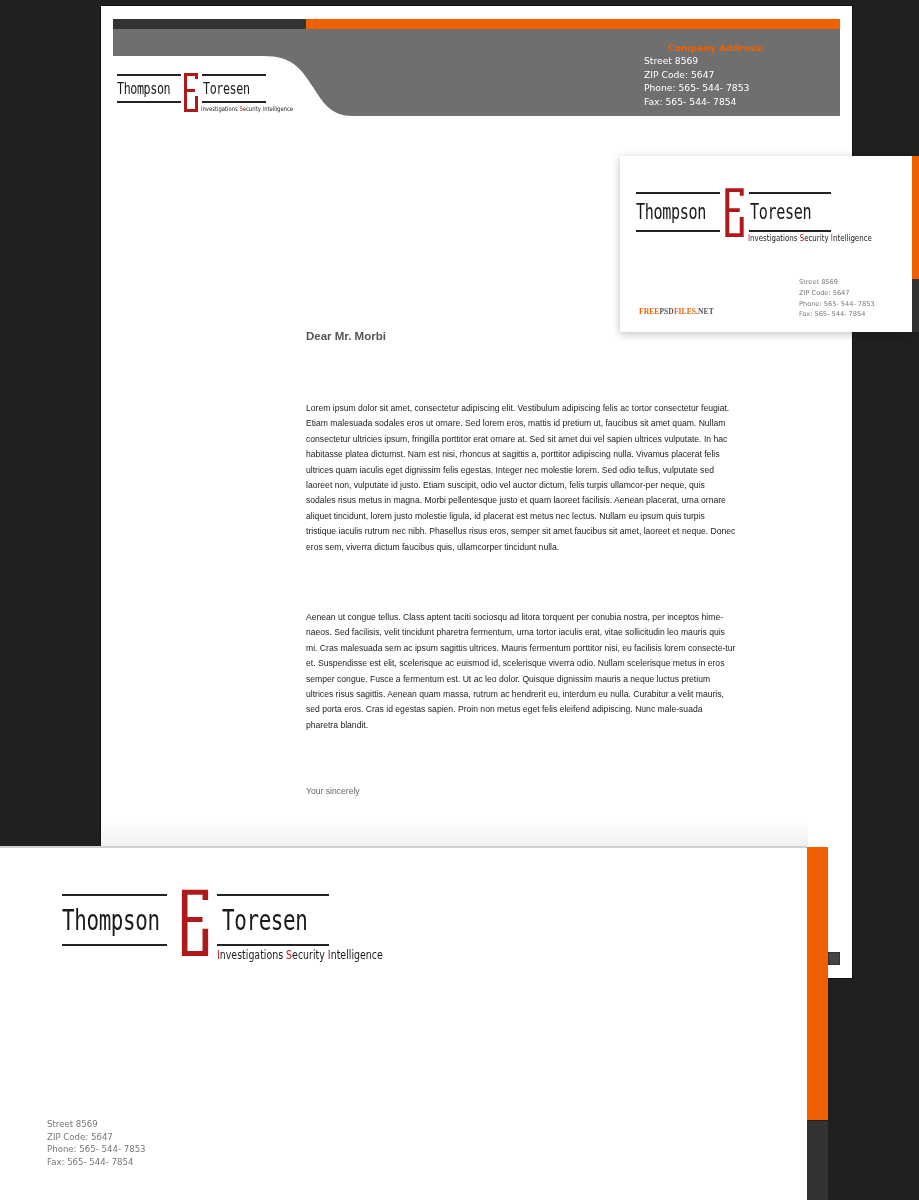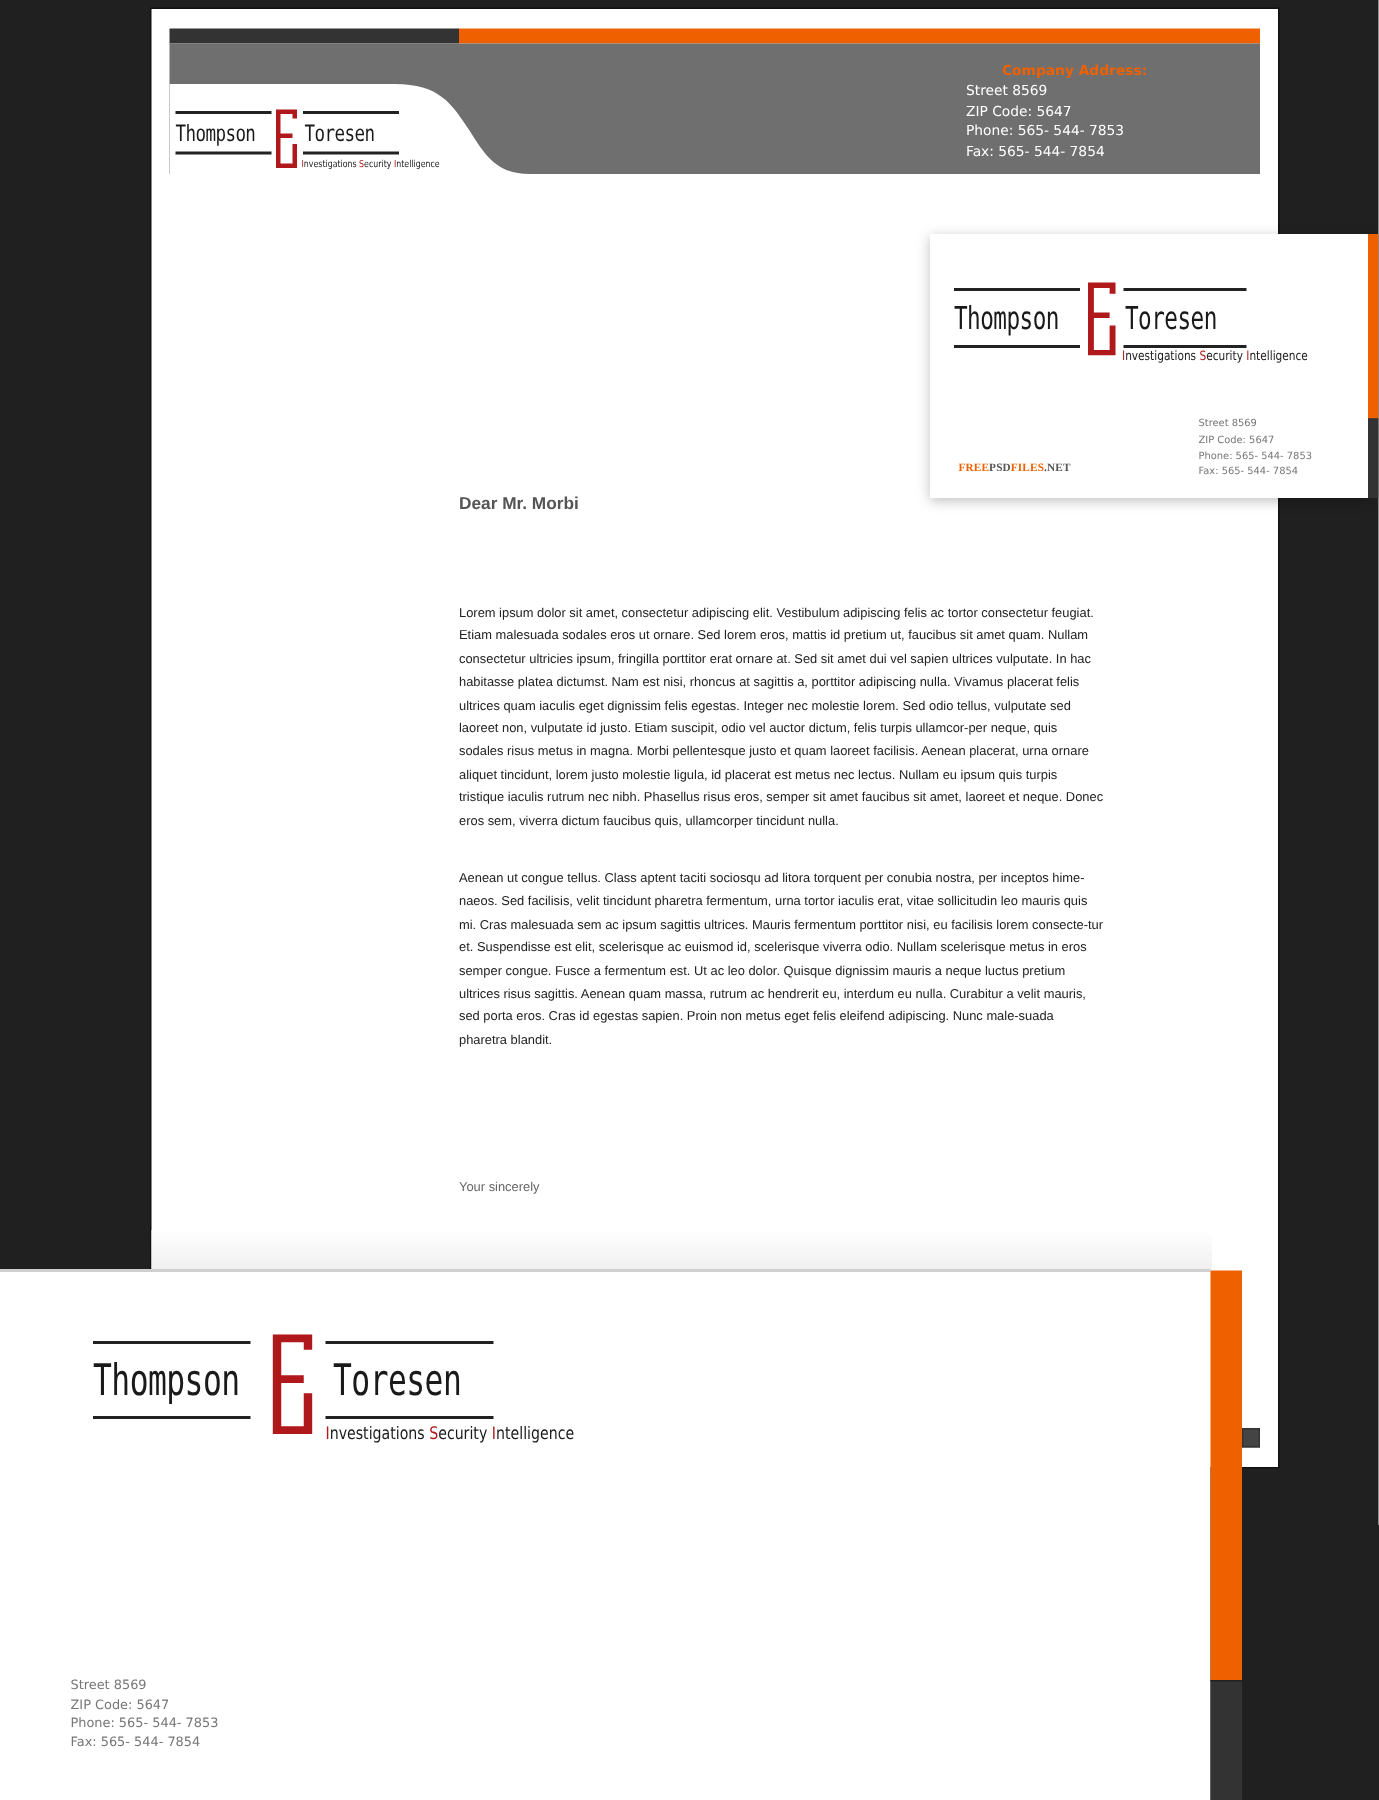--- a/index.html
+++ b/index.html
@@ -29,7 +29,7 @@
     .greeting { position: absolute; left: 205px; top: 324px; color: #555; font-size: 11.5px; font-weight: bold; font-family: "Liberation Sans", sans-serif; }
     .body-text { position: absolute; left: 205px; width: 430px; color: #222; font-size: 8.6px; line-height: 15.4px; font-family: "Liberation Sans", sans-serif; }
     .p1 { top: 395px; }
-    .p2 { top: 572px; }
+    .p2 { top: 604px; }
     .closing { position: absolute; left: 205px; top: 746px; color: #666; font-size: 8.6px; margin-top: 34px; }
 
     .letter-right-tab { position: absolute; left: 727px; top: 946px; width: 12px; height: 13px; background: #444; border: 1px solid #333; }

